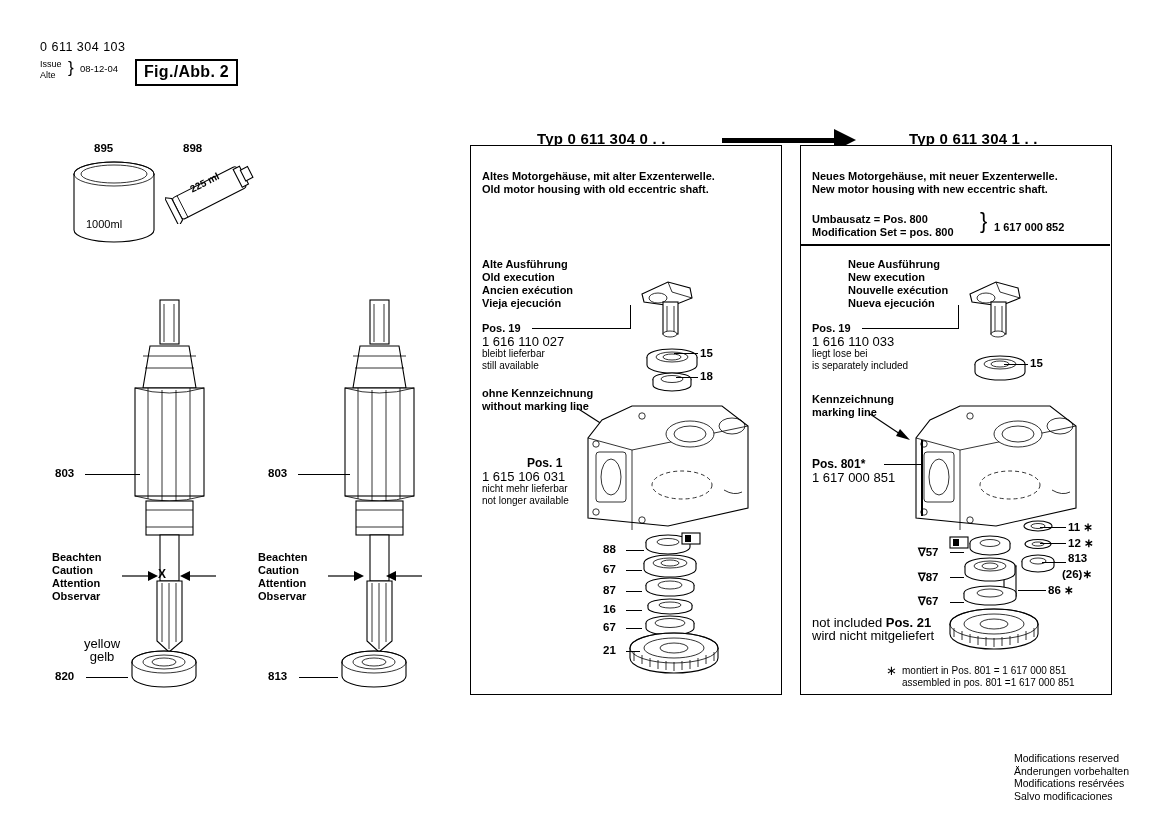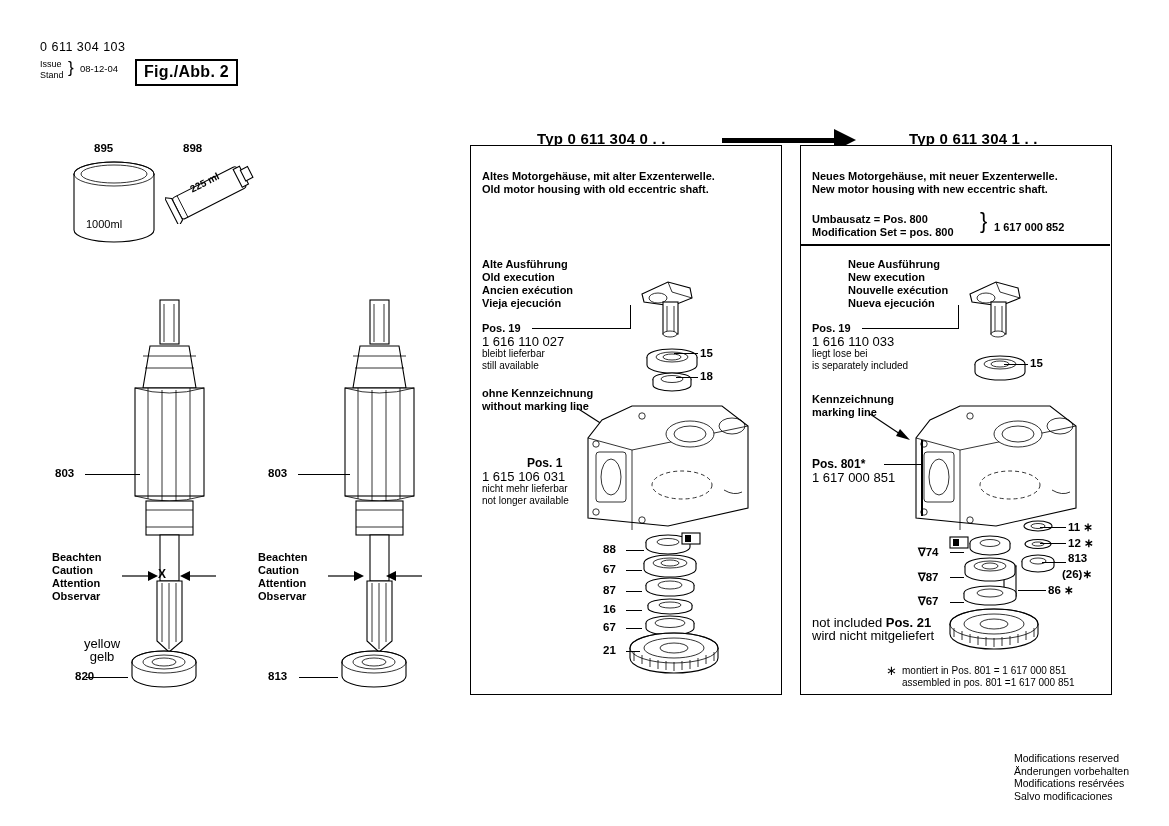--- a/index.html
+++ b/index.html
@@ -51,7 +51,7 @@
   <div class="abs hdr-partno">0 611 304 103</div>
   <div class="abs hdr-issue">
     <span class="l1">Issue</span>
-    <span class="l1">Stand</span>
+    <span class="l1">Alte</span>
   </div>
   <div class="abs hdr-brace">}</div>
   <div class="abs hdr-date">08-12-04</div>

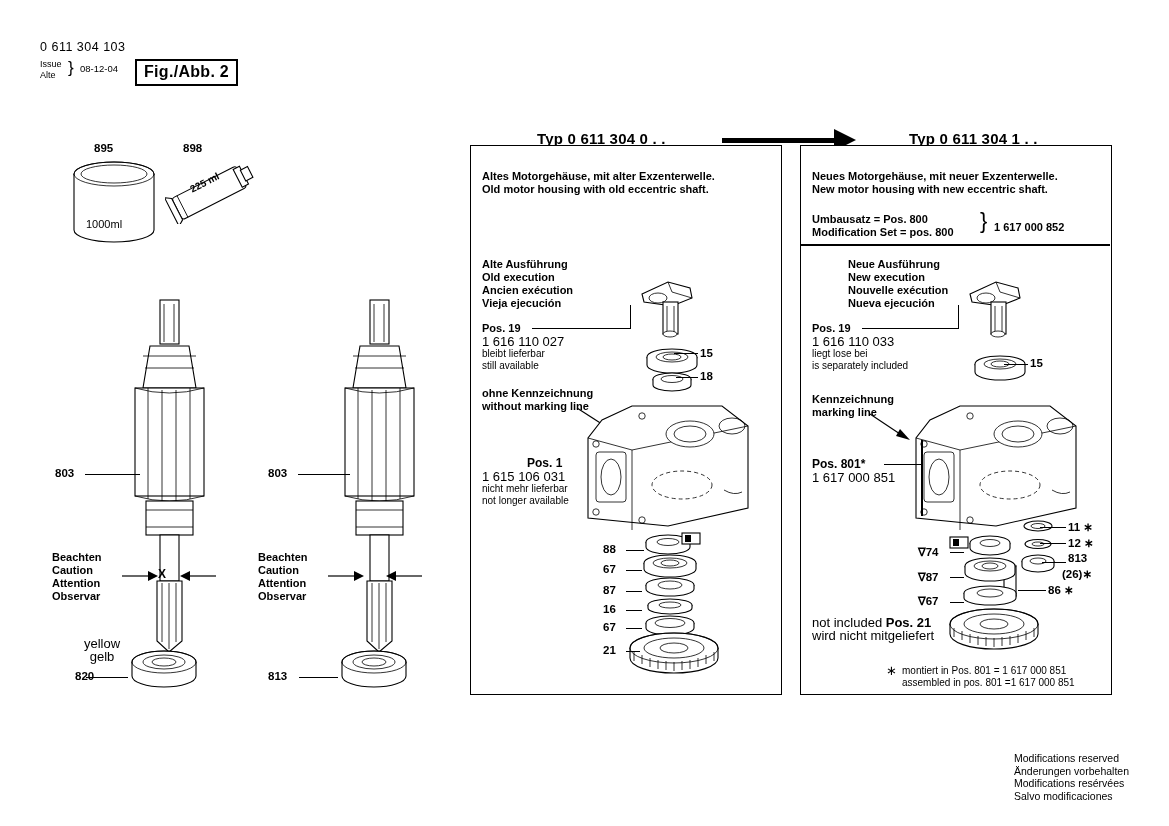--- a/index.html
+++ b/index.html
@@ -469,7 +469,7 @@
     <path d="M8 11 L8 16 A20 7 0 0 0 48 16 L48 11" class="s-fill"></path>
     <ellipse cx="28" cy="11" rx="10" ry="3.5" class="s-thin"></ellipse>
   </svg>
-  <div class="abs lbl" style="left:918px;top:545px;">∇74</div>
+  <div class="abs lbl" style="left:918px;top:545px;">∇57</div>
   <div class="abs ldr" style="left:950px;top:552px;width:14px;"></div>
 
   <svg class="abs" style="left:960px;top:555px;" width="64" height="28">

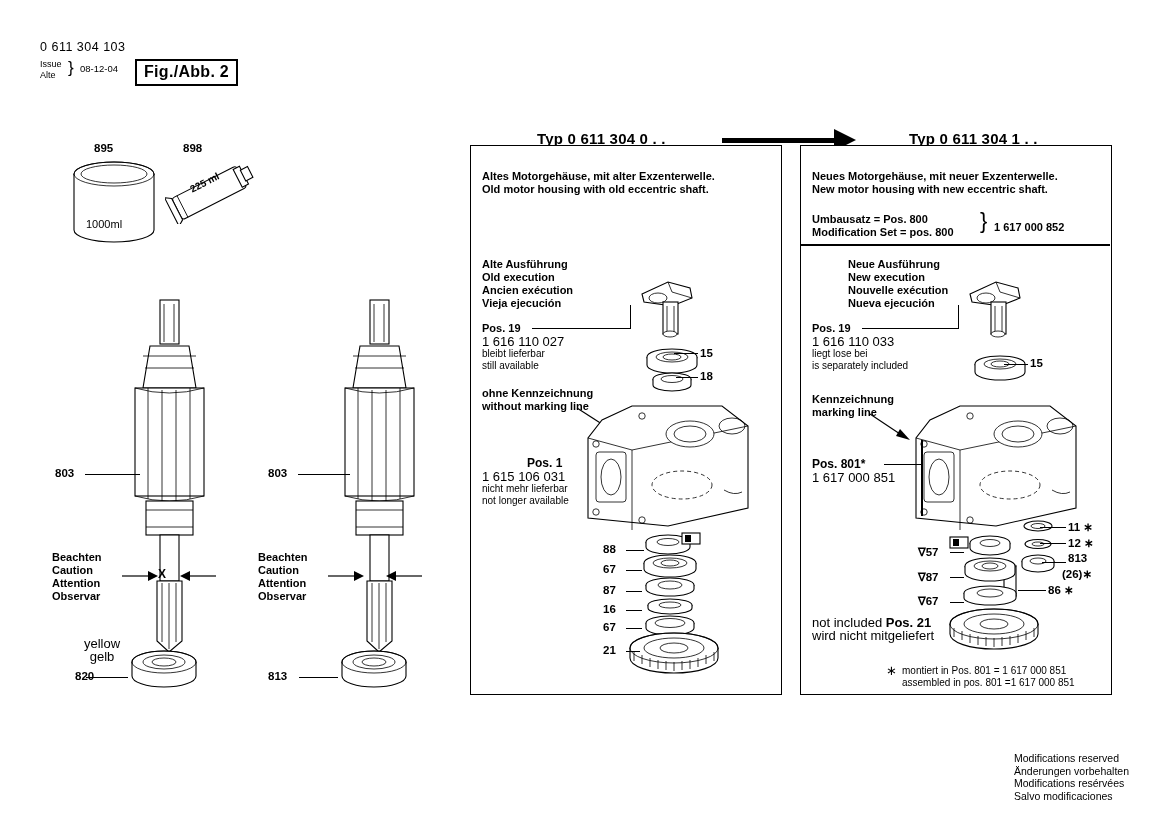--- a/index.html
+++ b/index.html
@@ -140,7 +140,7 @@
     <ellipse cx="36" cy="14" rx="21" ry="7" class="s-thin"></ellipse>
     <ellipse cx="36" cy="14" rx="12" ry="4" class="s-thin"></ellipse>
   </svg>
-  <div class="abs lbl" style="left:55px;top:670px;margin-left:20px;">820</div>
+  <div class="abs lbl" style="left:55px;top:670px;">820</div>
   <div class="abs ldr" style="left:86px;top:677px;width:42px;"></div>
 
   <svg class="abs" style="left:320px;top:296px;" width="120" height="360">

